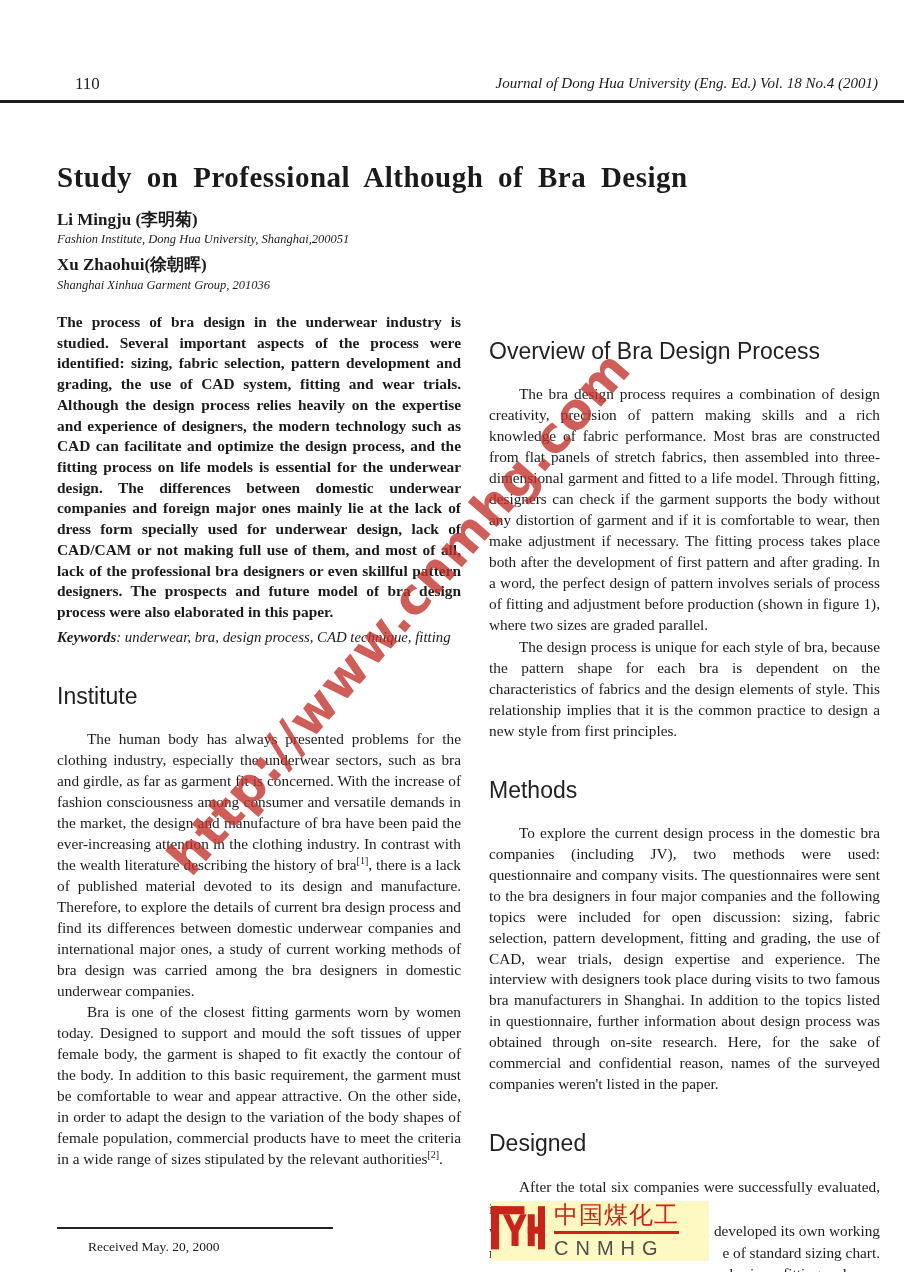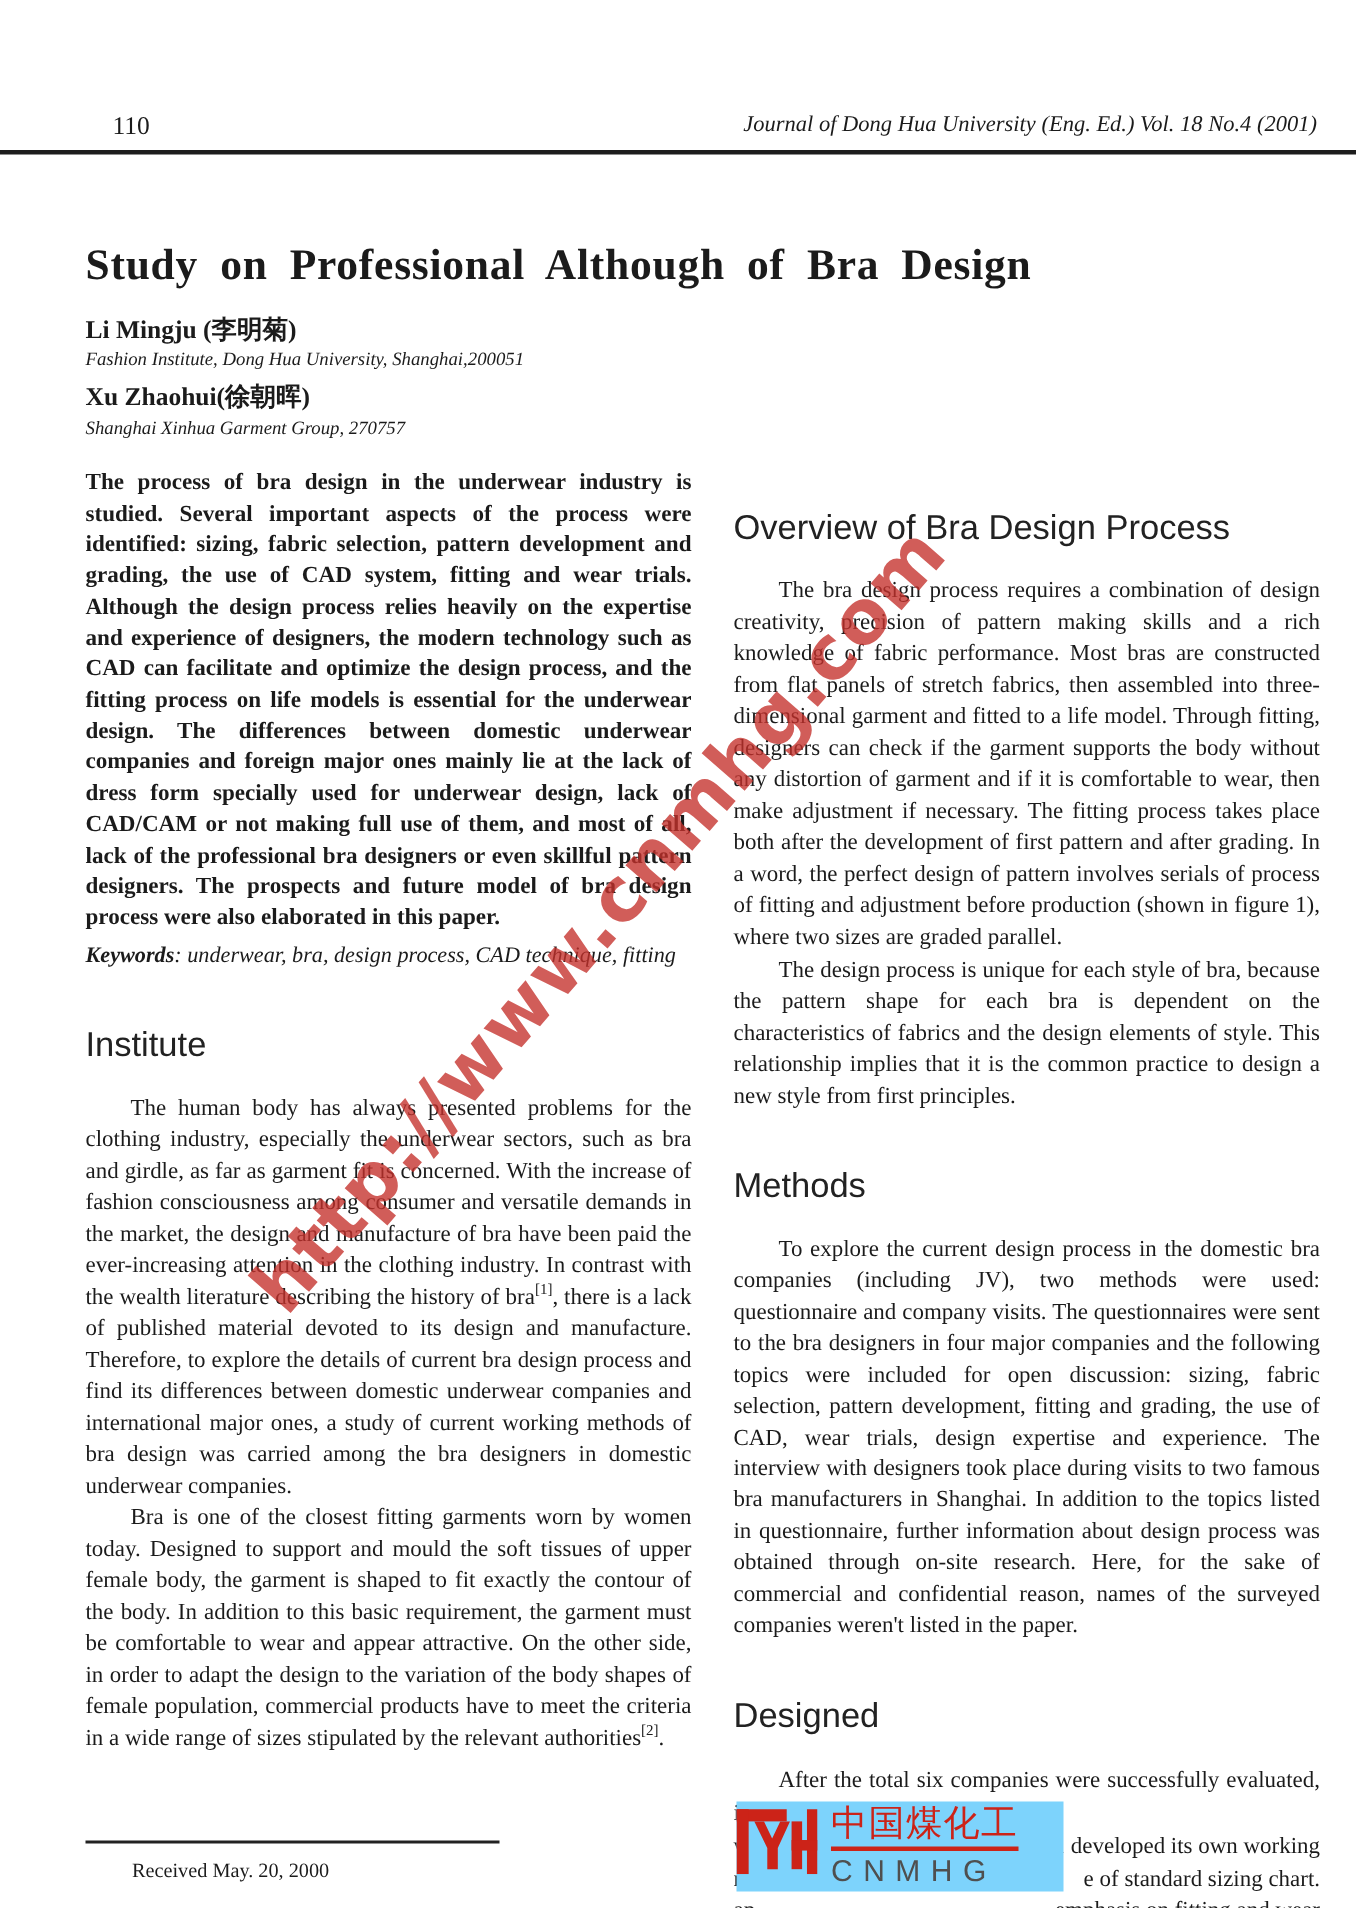--- a/index.html
+++ b/index.html
@@ -72,7 +72,7 @@
     <div class="author-name">Li Mingju (李明菊)</div>
     <div class="author-aff">Fashion Institute, Dong Hua University, Shanghai,200051</div>
     <div class="author-name">Xu Zhaohui(徐朝晖)</div>
-    <div class="author-aff">Shanghai Xinhua Garment Group, 270757</div>
+    <div class="author-aff">Shanghai Xinhua Garment Group, 201036</div>
   </div>
 
   <div class="col-left">

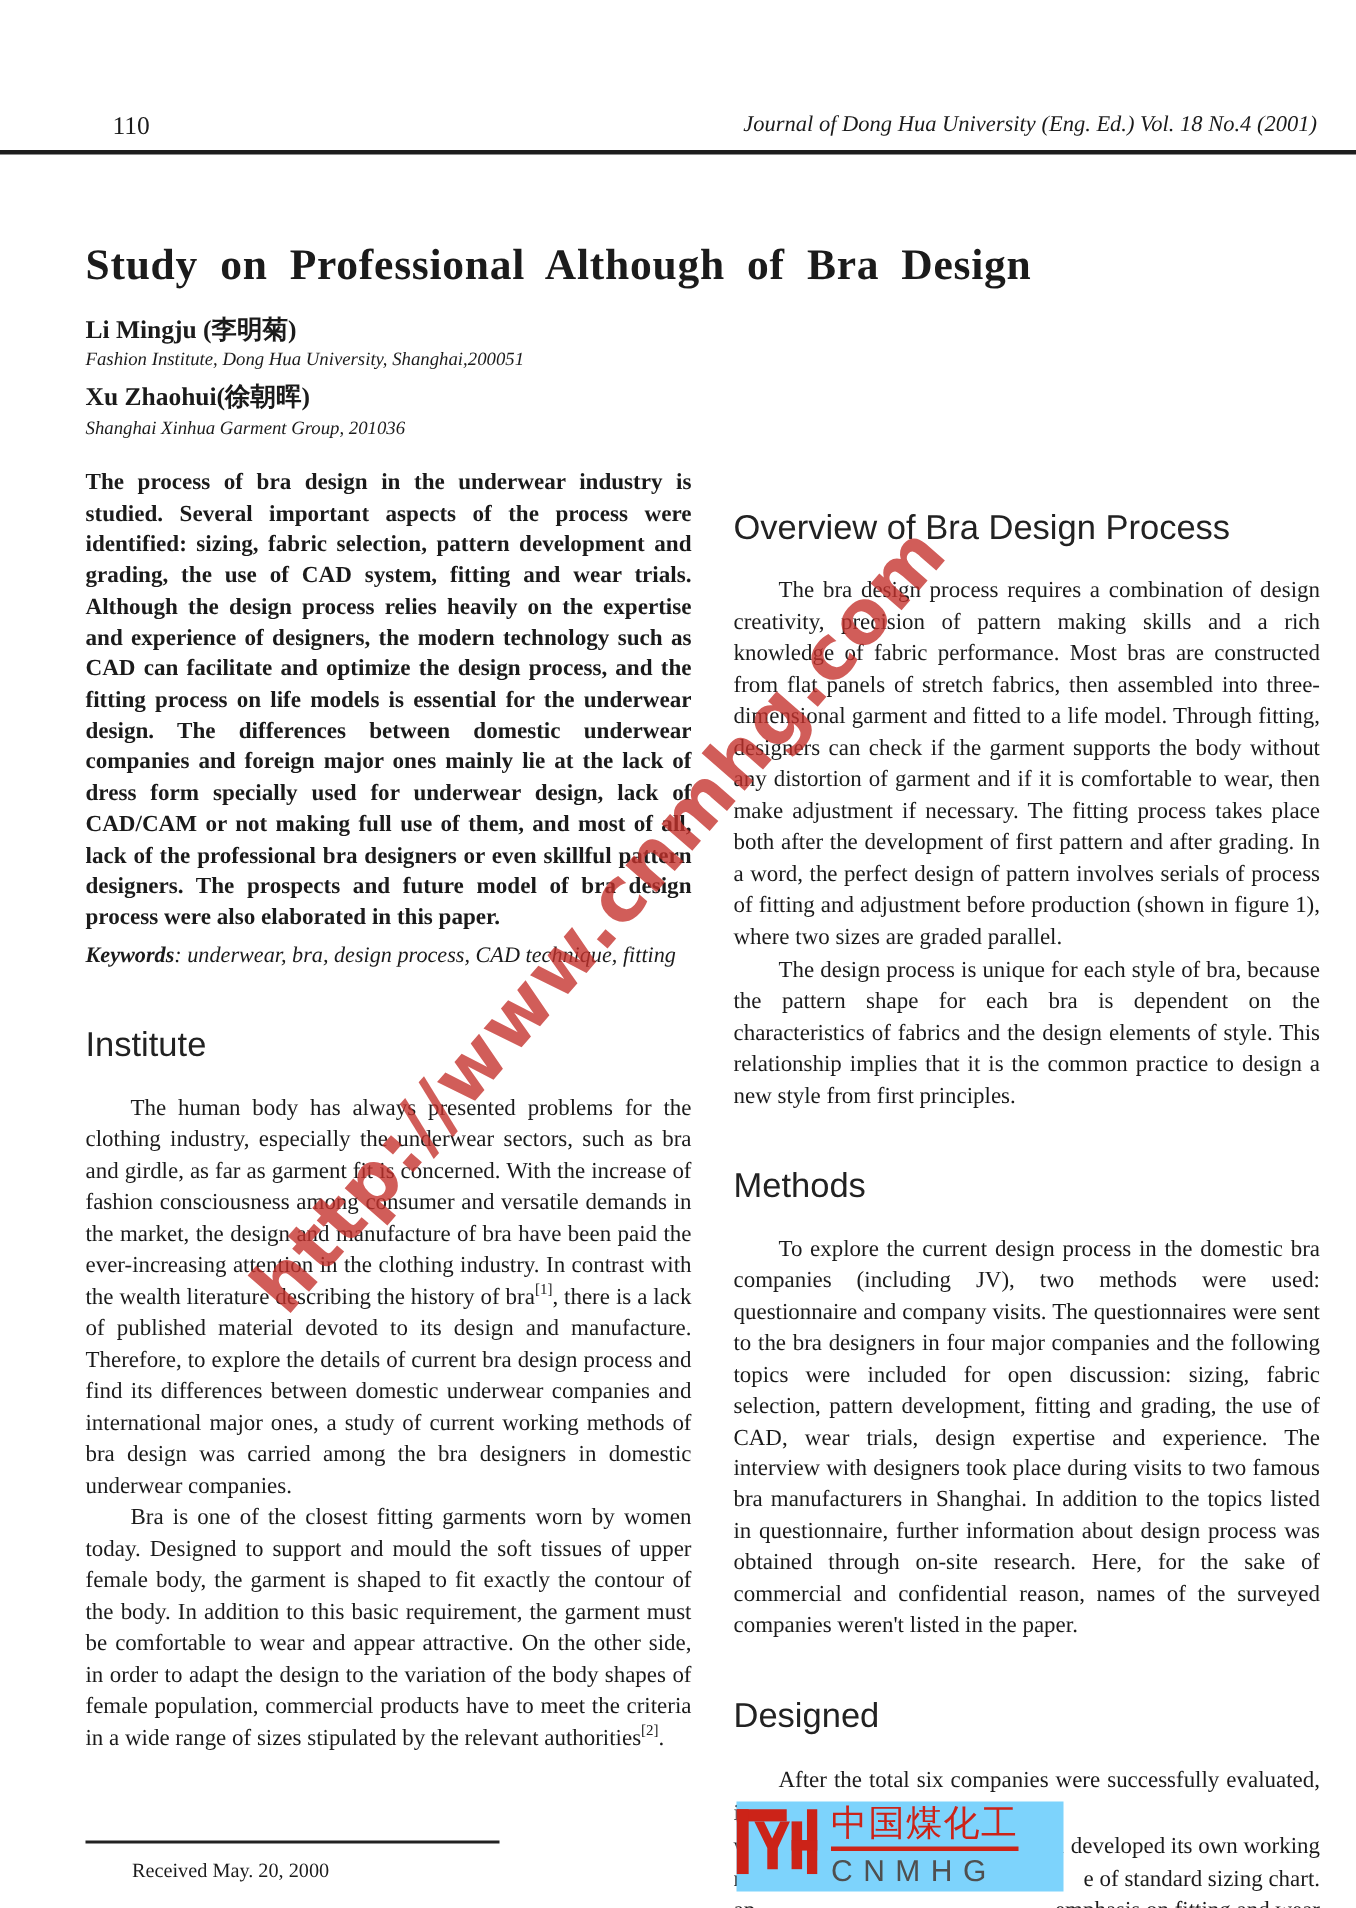--- a/index.html
+++ b/index.html
@@ -40,7 +40,7 @@
   .res-line{font-size:15.3px;line-height:1.42;text-align:justify;}
   .res-line.first{text-indent:30px;}
   .res-row{display:flex;justify-content:space-between;font-size:15.3px;line-height:1.42;}
-  .logo{position:absolute;left:2px;top:25px;width:218px;height:60px;background:#7dd3fc;
+  .logo{position:absolute;left:2px;top:25px;width:218px;height:60px;background:#fef9c3;
     display:flex;align-items:center;gap:9px;z-index:3;}
   .logo-mark svg{display:block;}
   .logo-right{display:flex;flex-direction:column;}

